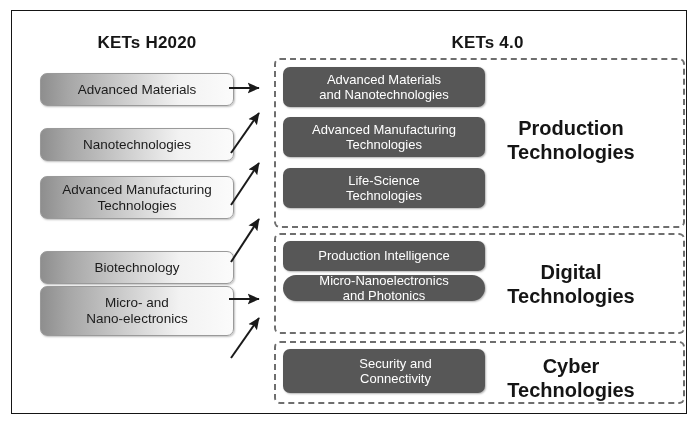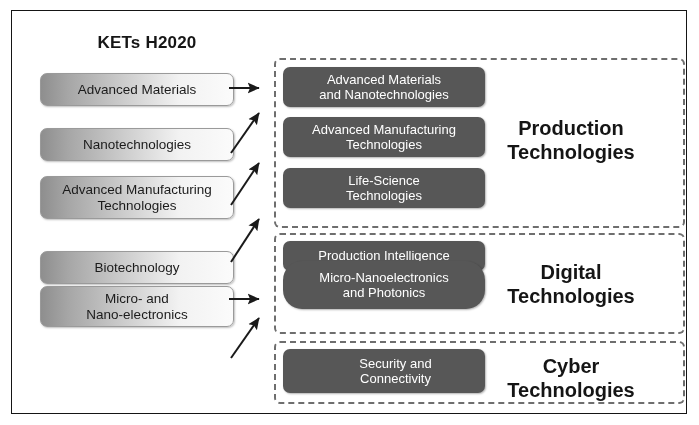--- a/index.html
+++ b/index.html
@@ -124,6 +124,7 @@
   <div id="frame">
 
     <div class="col-heading" id="heading-left">KETs H2020</div>
+    <div class="col-heading" id="heading-right">KETs 4.0</div>
 
     <div class="ket-box" style="top:62px;  height:33px;">Advanced Materials</div>
 

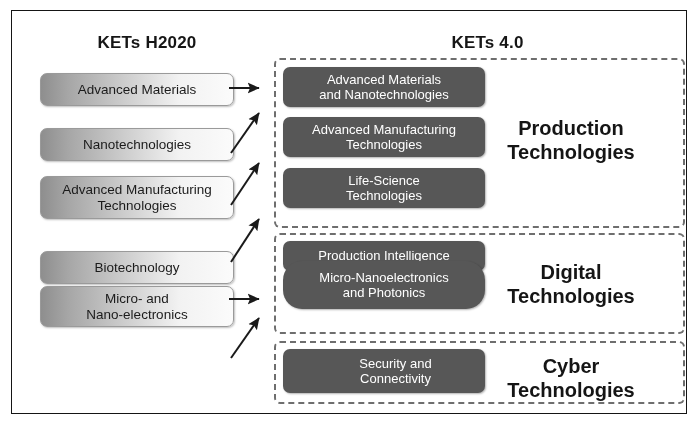--- a/index.html
+++ b/index.html
@@ -160,7 +160,7 @@
 
     <div class="tech-box" style="top: 230px; height: 30px; white-space: pre-line;">Production Intelligence</div>
 
-    <div class="tech-box" style="top: 250px; height: 48px; white-space: pre-line; border-radius: 19px;">Micro-Nanoelectronics
+    <div class="tech-box" style="top: 264px; height: 26px; white-space: pre-line; border-radius: 19px;">Micro-Nanoelectronics
 and Photonics</div>
 
     <div class="group" style="top:330px; height:63px;">

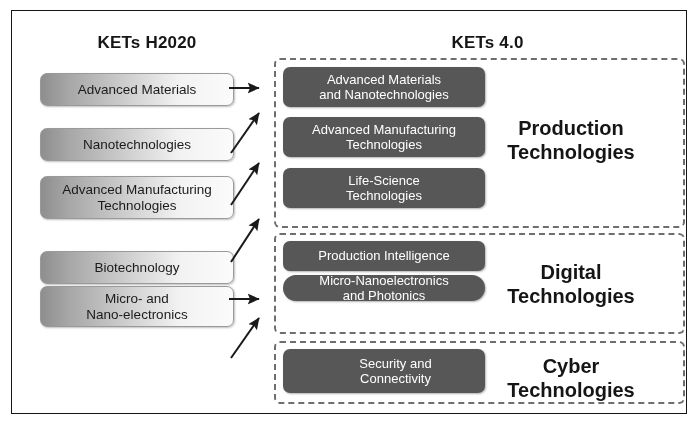--- a/index.html
+++ b/index.html
@@ -135,7 +135,7 @@
 
     <div class="ket-box" style="top:240px; height:33px;">Biotechnology</div>
 
-    <div class="ket-box" style="top:275px; height:41px; white-space:pre-line;">Micro- and
+    <div class="ket-box" style="top:275px; height:50px; white-space:pre-line;">Micro- and
 Nano-electronics</div>
 
 

